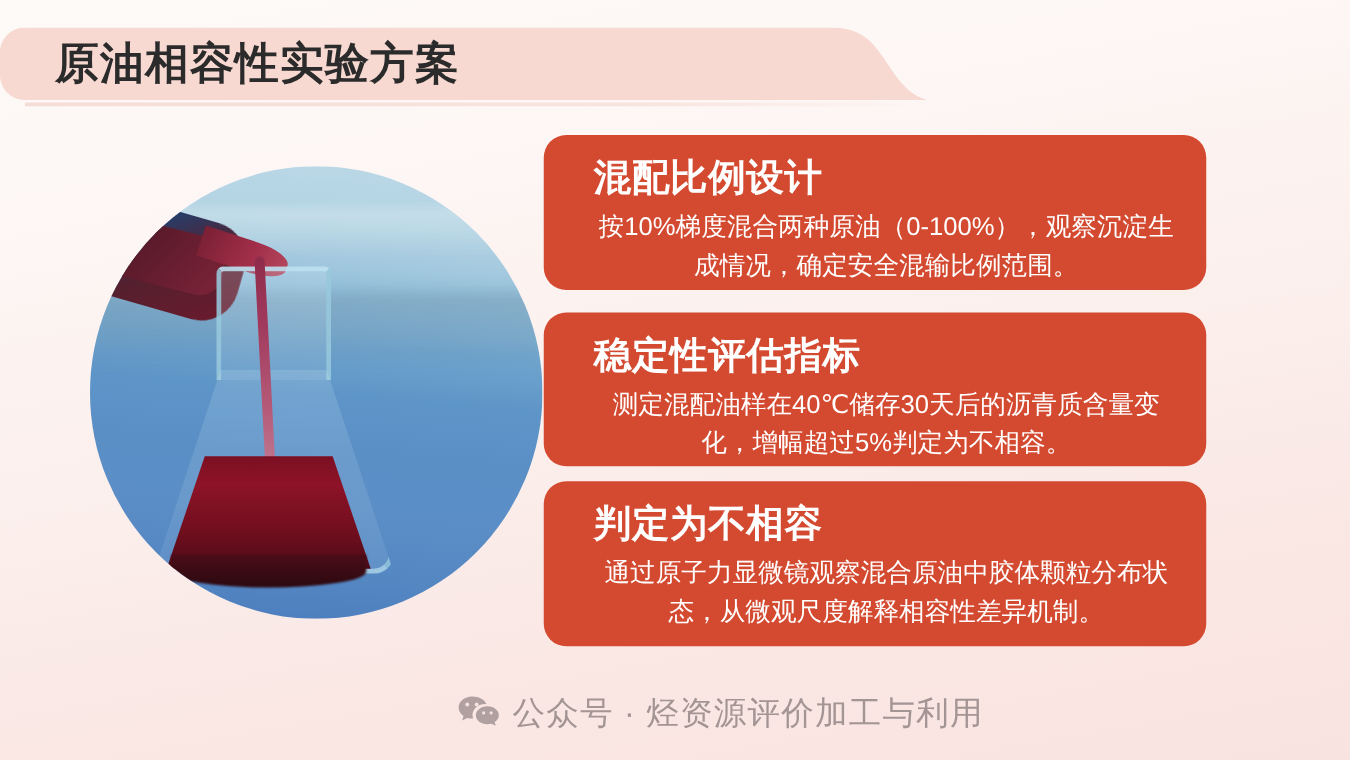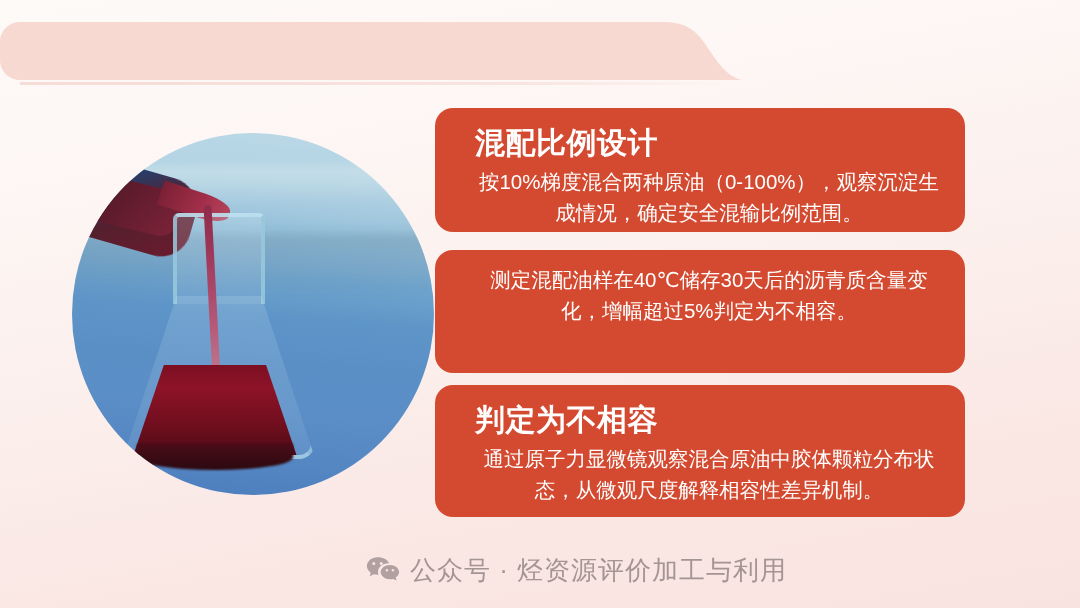--- a/index.html
+++ b/index.html
@@ -259,6 +259,7 @@
     </svg>
   </div>
   <div class="title-underline"></div>
+  <div class="title-text">原油相容性实验方案</div>
 
   <div class="photo-circle">
     <div class="sky"></div>

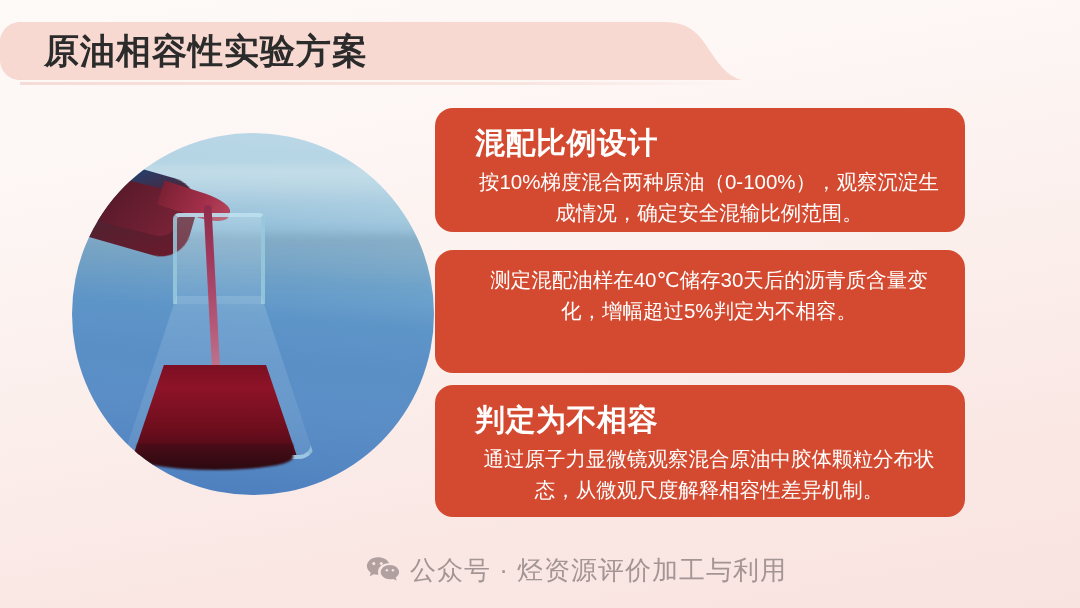--- a/index.html
+++ b/index.html
@@ -283,6 +283,7 @@
     </div>
 
     <div class="card" id="card-1">
+      <div class="card-title">稳定性评估指标</div>
       <div class="card-body">测定混配油样在40℃储存30天后的沥青质含量变化，增幅超过5%判定为不相容。</div>
     </div>
 

